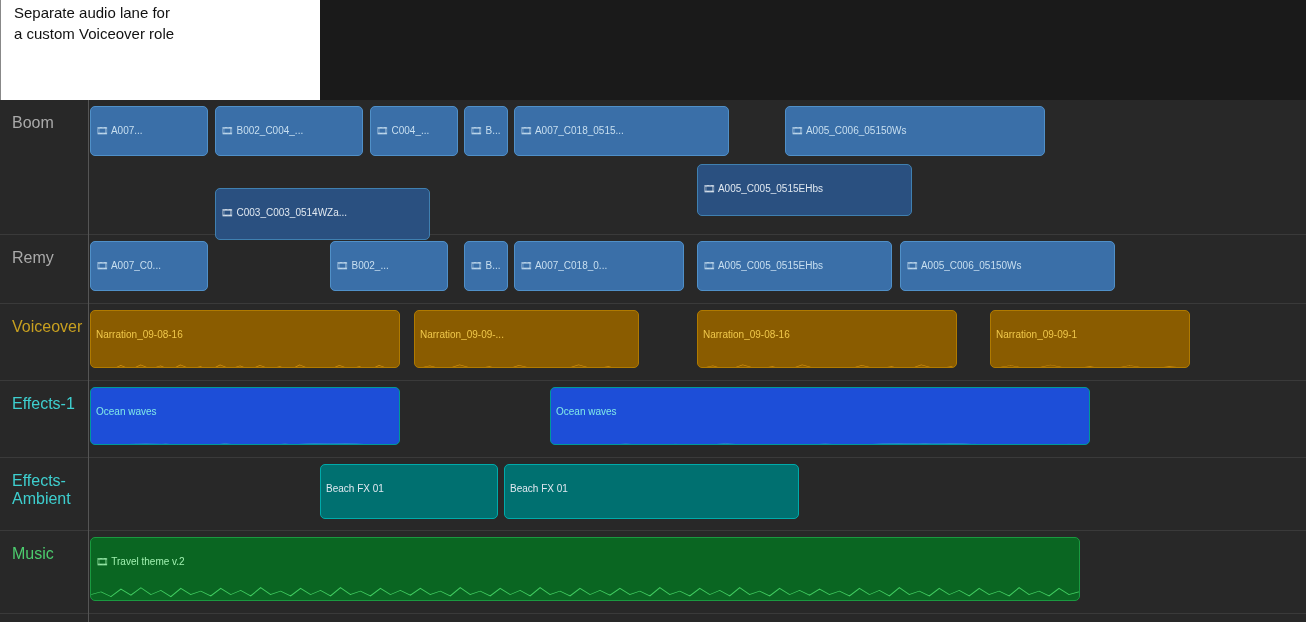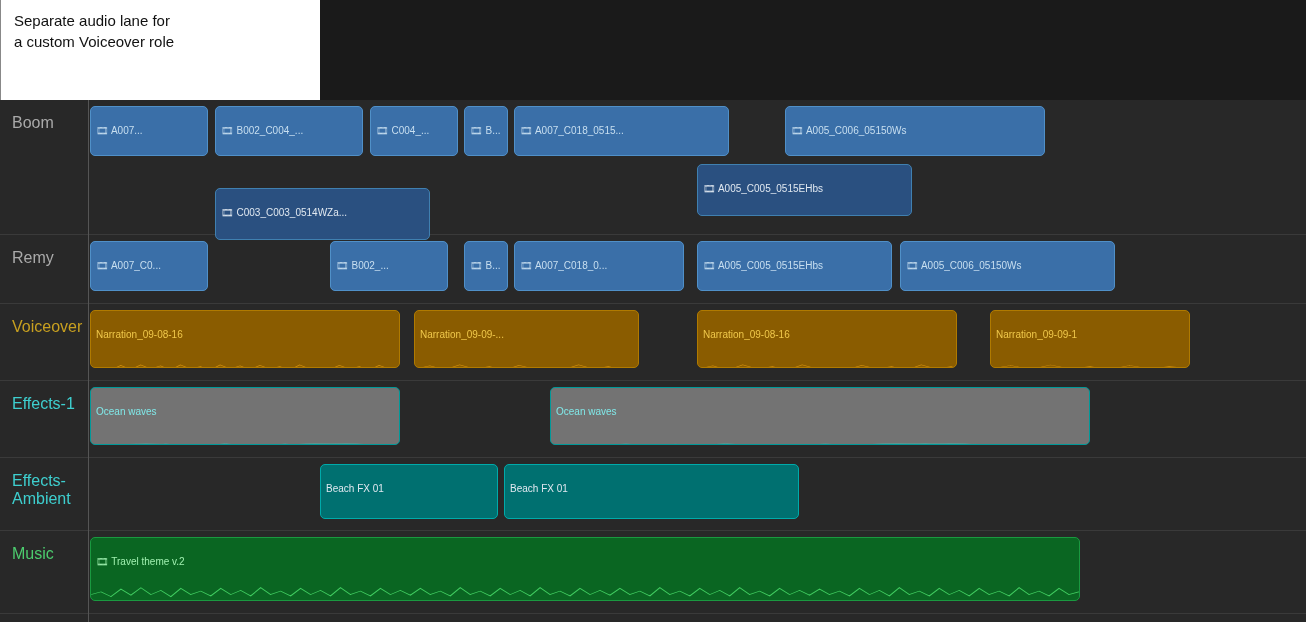--- a/index.html
+++ b/index.html
@@ -19,7 +19,7 @@
       height: 100px;
       background: white;
       z-index: 10;
-      padding: 10px 14px;
+      padding: 2px 14px;
     }
 
     .annotation-text {

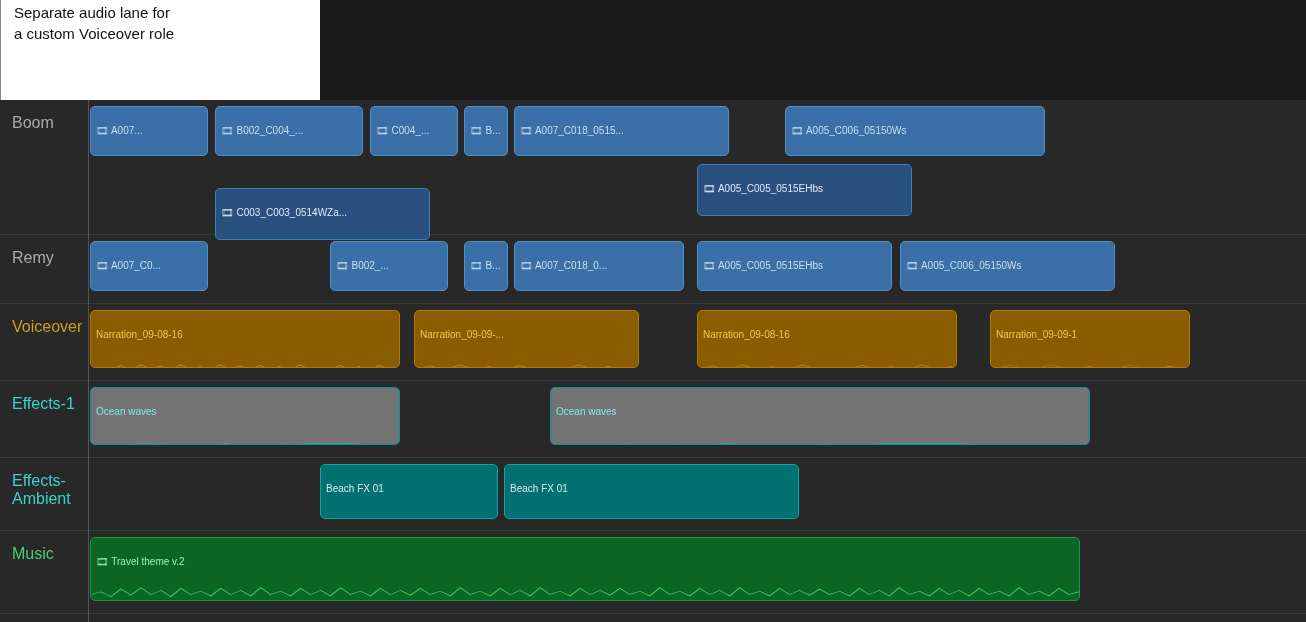--- a/index.html
+++ b/index.html
@@ -135,7 +135,7 @@
 
     
     .clip-teal {
-      background: #737373;
+      background: #1d4ed8;
       border: 1px solid #009999;
     }
     .clip-teal .clip-title { color: #80e8e8; }

